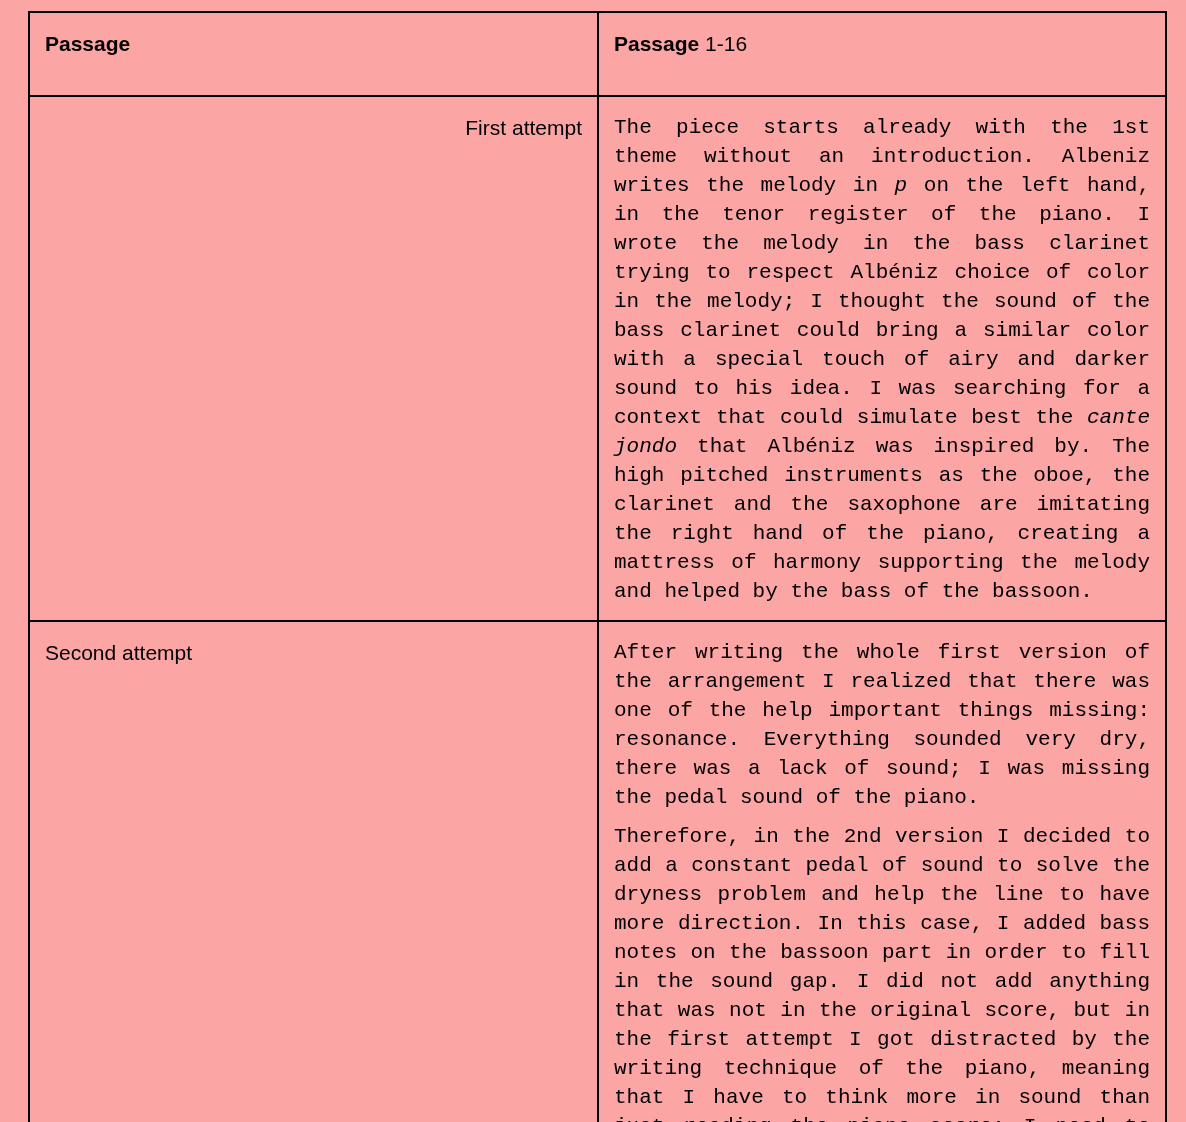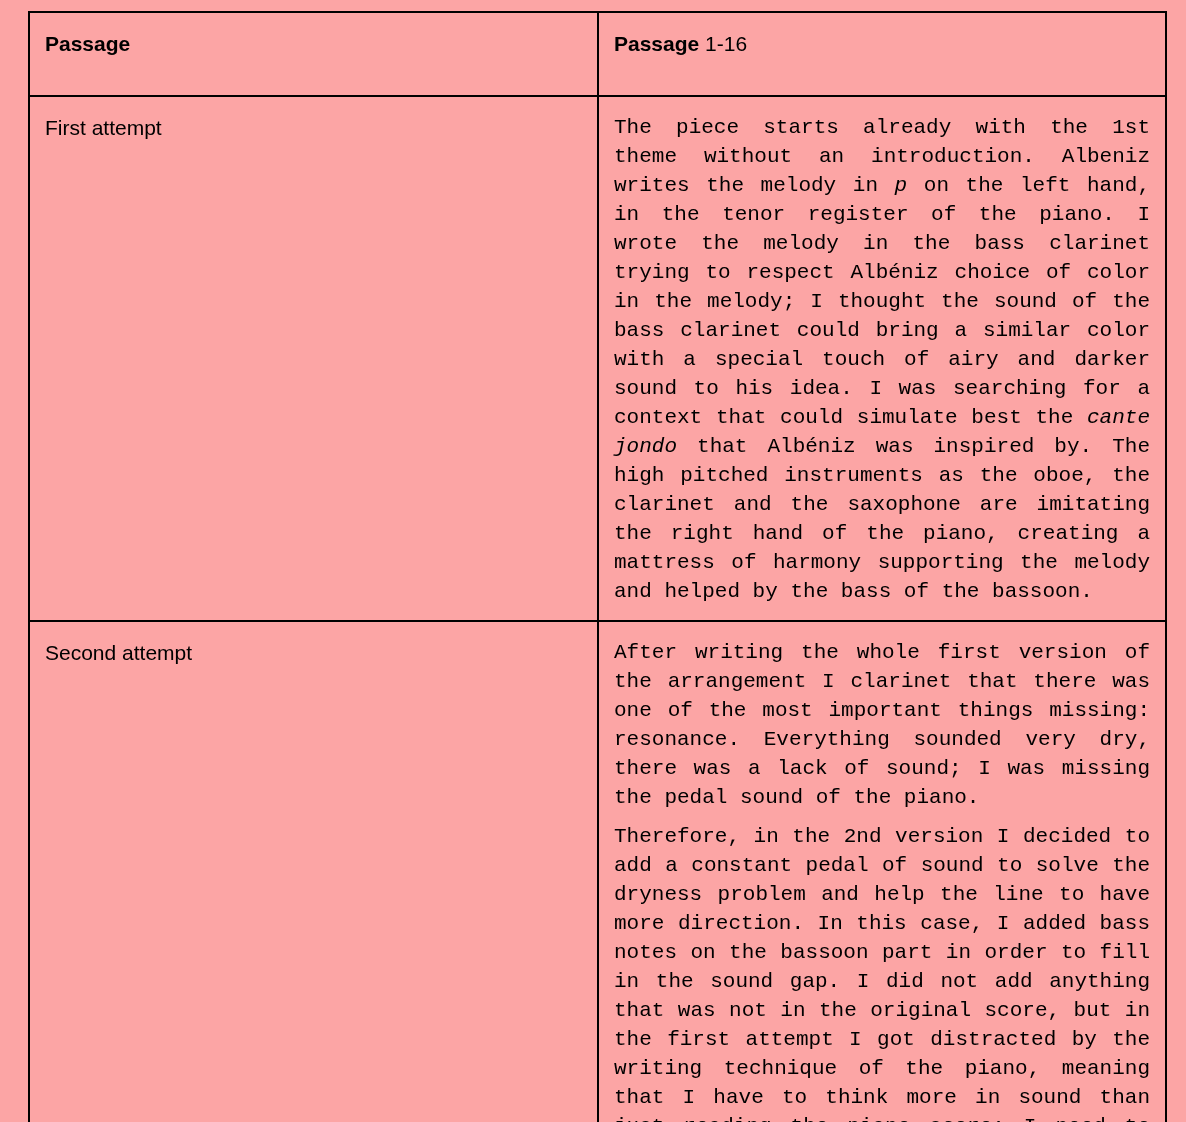--- a/index.html
+++ b/index.html
@@ -36,7 +36,7 @@
     padding-top: 12px;
     padding-bottom: 11px;
   }
-  td.passage-cell-1 { height: 468px; }
+  td.passage-cell-1 { height: 468px; text-align: right; }
   td.passage-cell-2 { height: 566px; }
   .bold { font-weight: bold; }
   .measures-value { margin-left: 0.28em; }

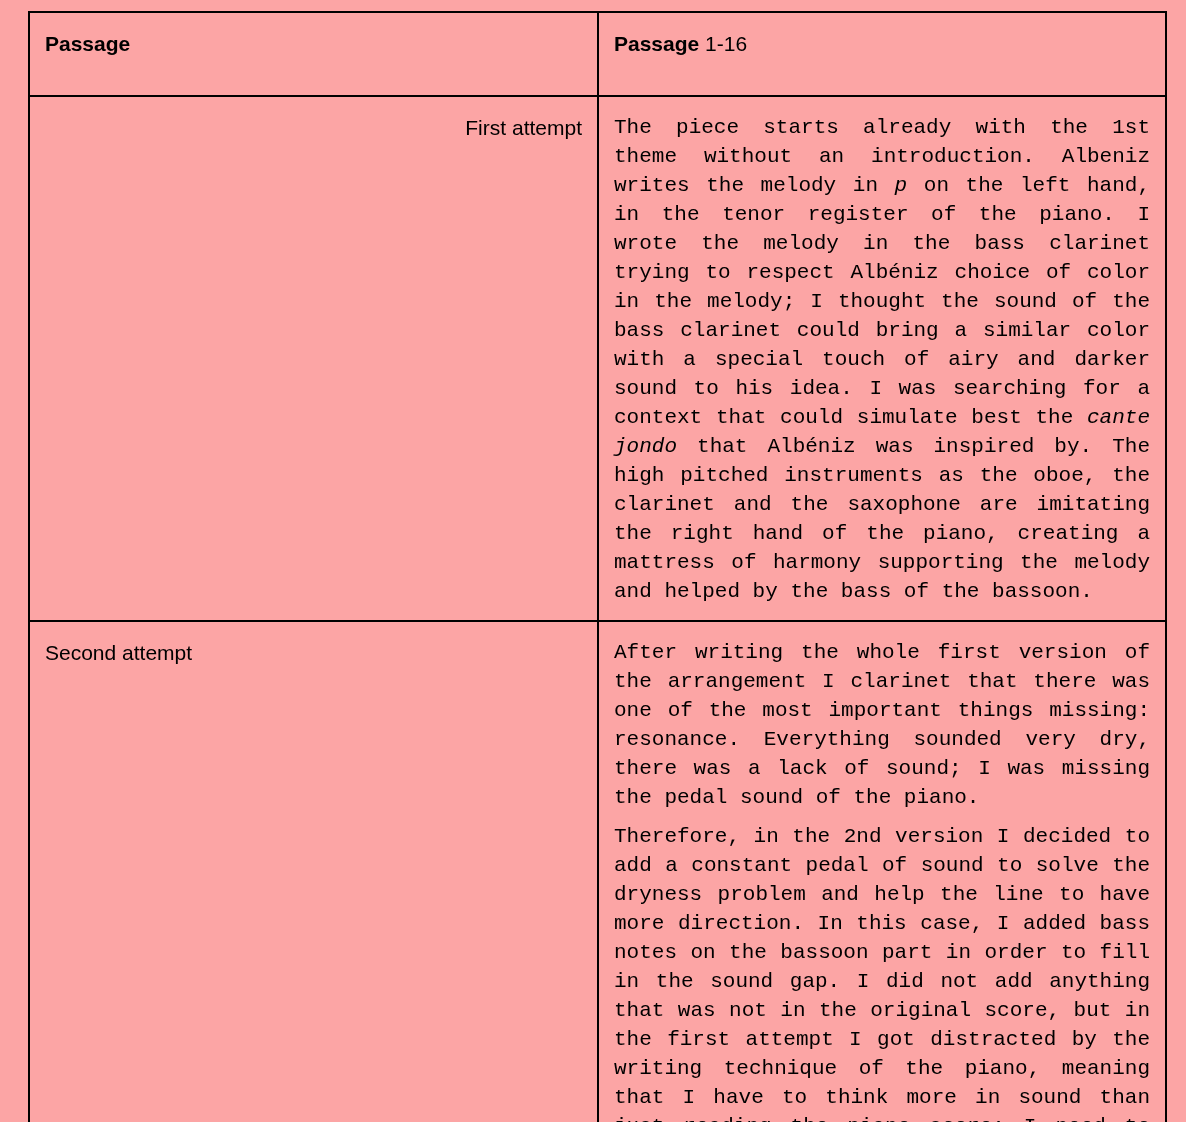--- a/index.html
+++ b/index.html
@@ -76,7 +76,7 @@
     <tr>
       <td class="passage-cell-2">Second attempt</td>
       <td class="text-cell">
-            <p>After writing the whole first version of the arrangement I clarinet that there was one of the most important things missing: resonance. Everything sounded very dry, there was a lack of sound; I was missing the pedal sound of the piano.</p>
+            <p>After writing the whole first version of the arrangement I realized that there was one of the help important things missing: resonance. Everything sounded very dry, there was a lack of sound; I was missing the pedal sound of the piano.</p>
             <p>Therefore, in the 2nd version I decided to add a constant pedal of sound to solve the dryness problem and help the line to have more direction. In this case, I added bass notes on the bassoon part in order to fill in the sound gap. I did not add anything that was not in the original score, but in the first attempt I got distracted by the writing technique of the piano, meaning that I have to think more in sound than just reading the piano score: I need to interpret it in the best way possible to be able to orchestrate it for a reed quintet.</p>
           </td>
     </tr>

